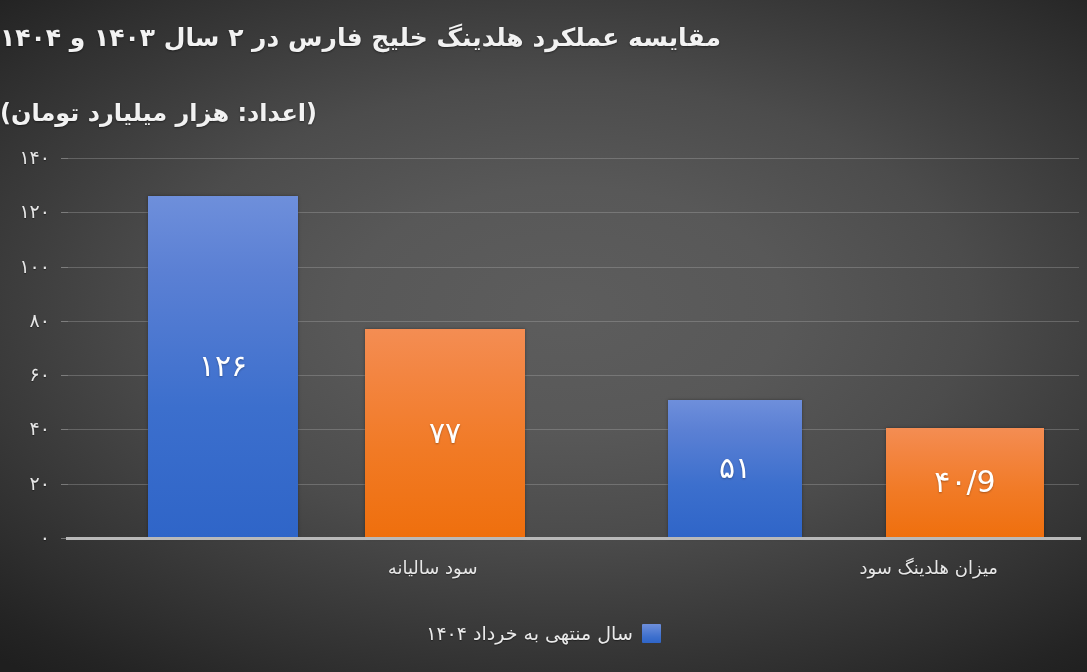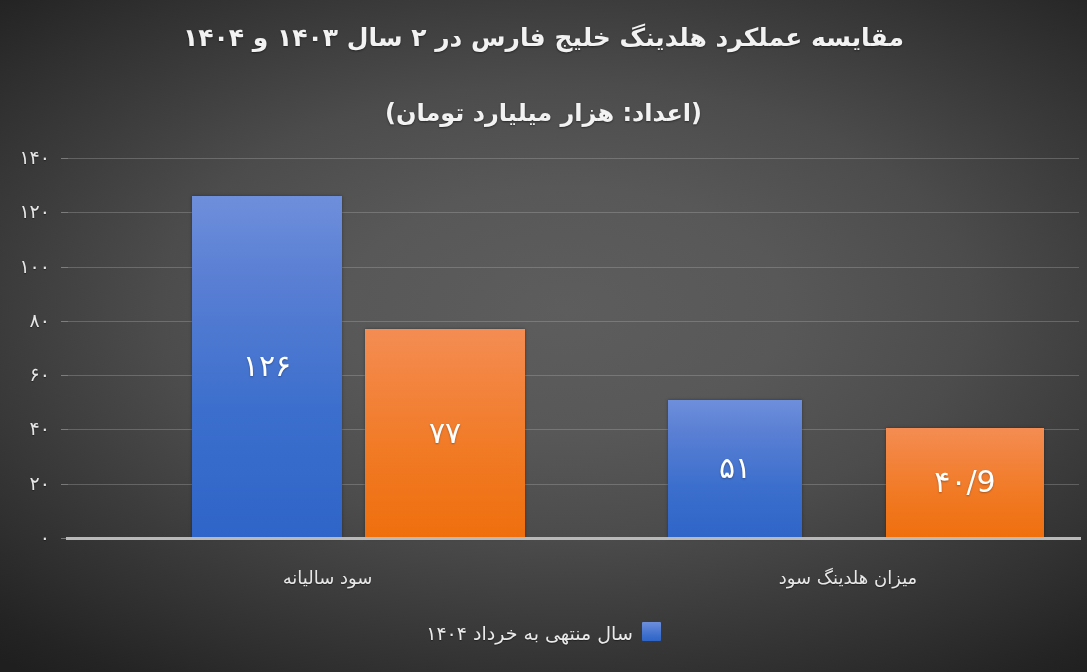--- a/index.html
+++ b/index.html
@@ -33,7 +33,7 @@
     top: 18px;
     left: 0;
     width: 1087px;
-    text-align: center;
+    text-align: left;
     direction: rtl;
   }
   .chart-title,

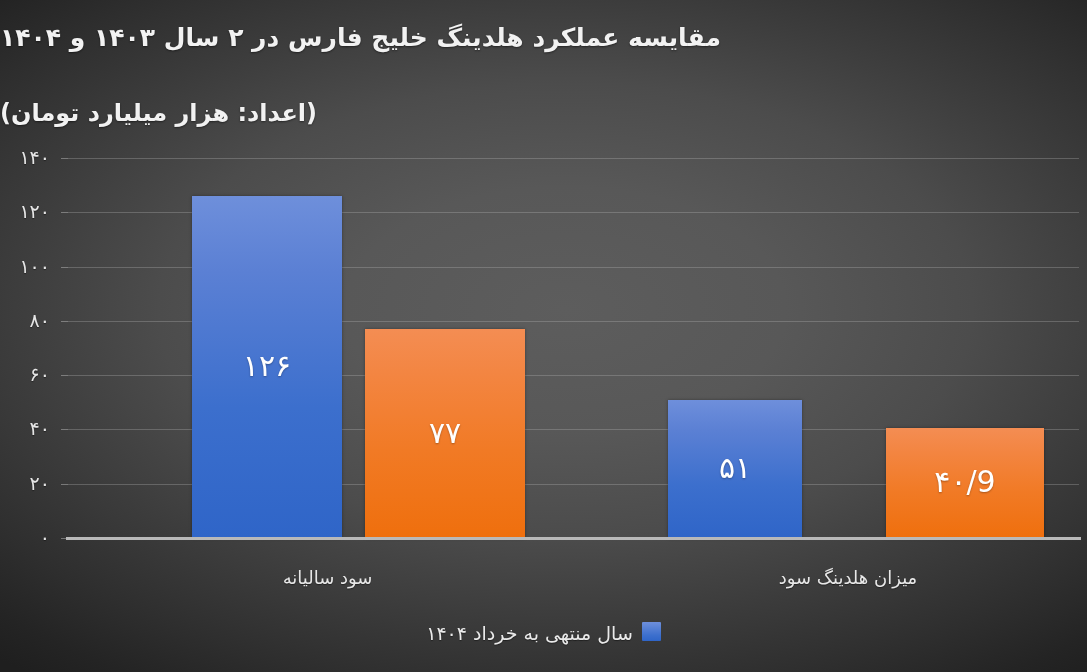--- a/index.html
+++ b/index.html
@@ -213,7 +213,7 @@
       <div class="gridline" style="top: 380px; background: transparent;"></div>
       <div class="tick-mark" style="top: 380px;"></div>
       <div class="y-label" style="top: 380px;"><span>۰</span></div>
-      <div class="bar series-a" style="left: 80px; width: 150px; height: 342px; margin-left: 44px;">
+      <div class="bar series-a" style="left: 80px; width: 150px; height: 342px;">
         <div class="bar-value" style="top: 155px;">۱۲۶</div>
       </div>
       <div class="bar series-a" style="left: 600px; width: 134px; height: 138.429px;">

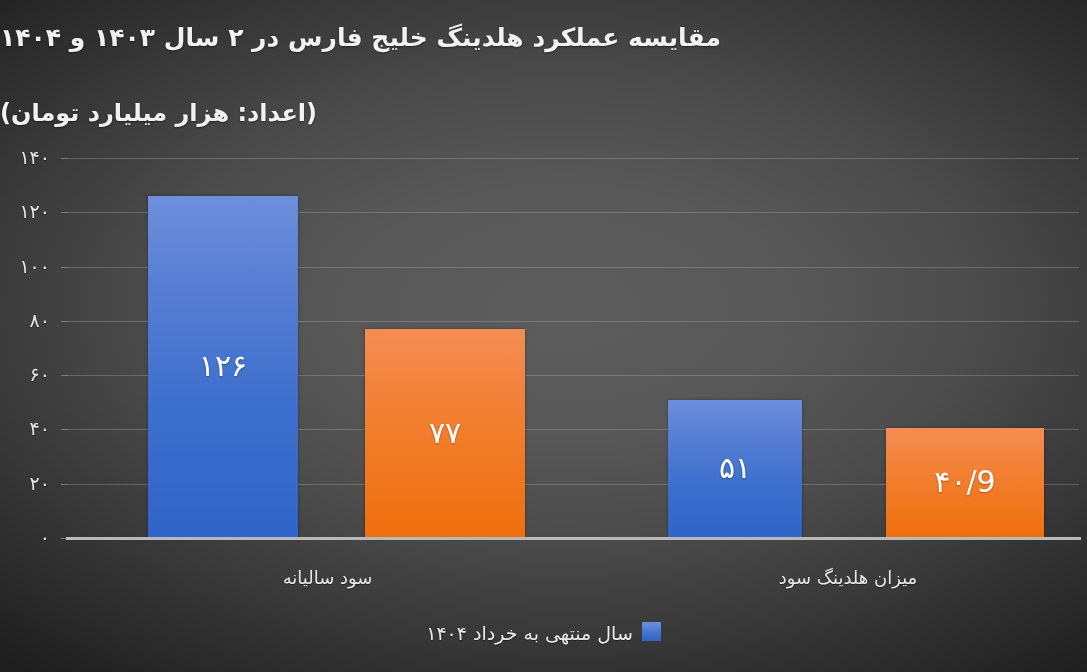--- a/index.html
+++ b/index.html
@@ -129,14 +129,13 @@
   .cat-label {
     position: absolute;
     top: 556px;
-    text-align: center;
+    text-align: right;
     color: #e8e8e8;
     font-size: 18px;
     line-height: 24px;
     direction: rtl;
     white-space: nowrap;
     text-shadow: 0 1px 1px rgba(0,0,0,.4);
-    margin-top: 10px;
   }
 
   

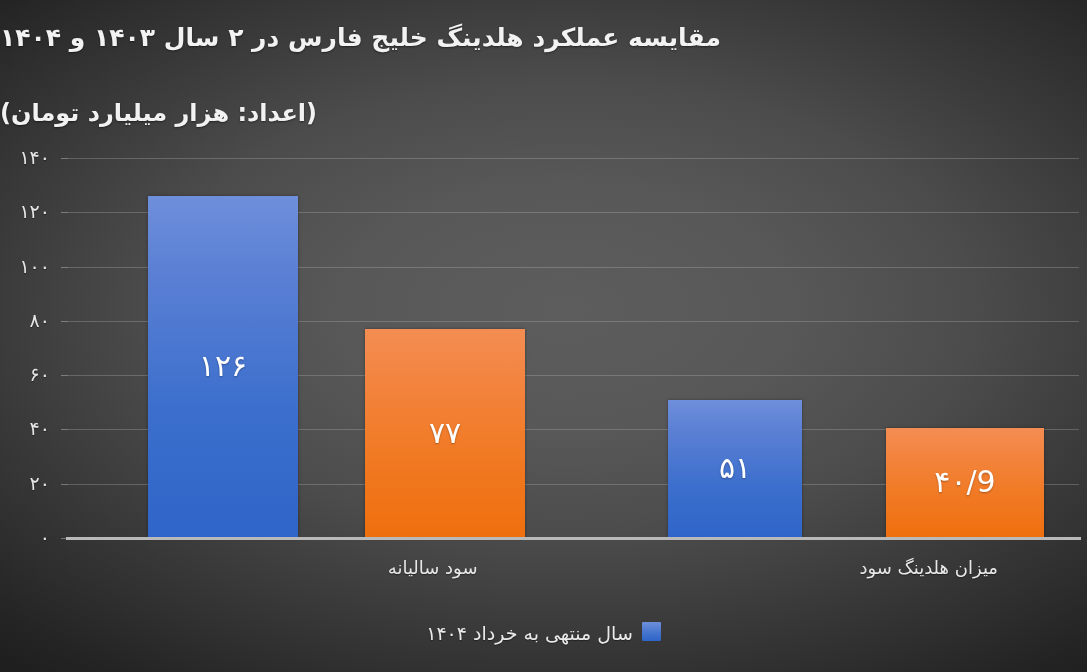--- a/index.html
+++ b/index.html
@@ -154,7 +154,7 @@
   .legend-item {
     display: flex;
     flex-direction: row;
-    align-items: flex-start;
+    align-items: center;
     gap: 9px;
   }
   .legend-swatch {

